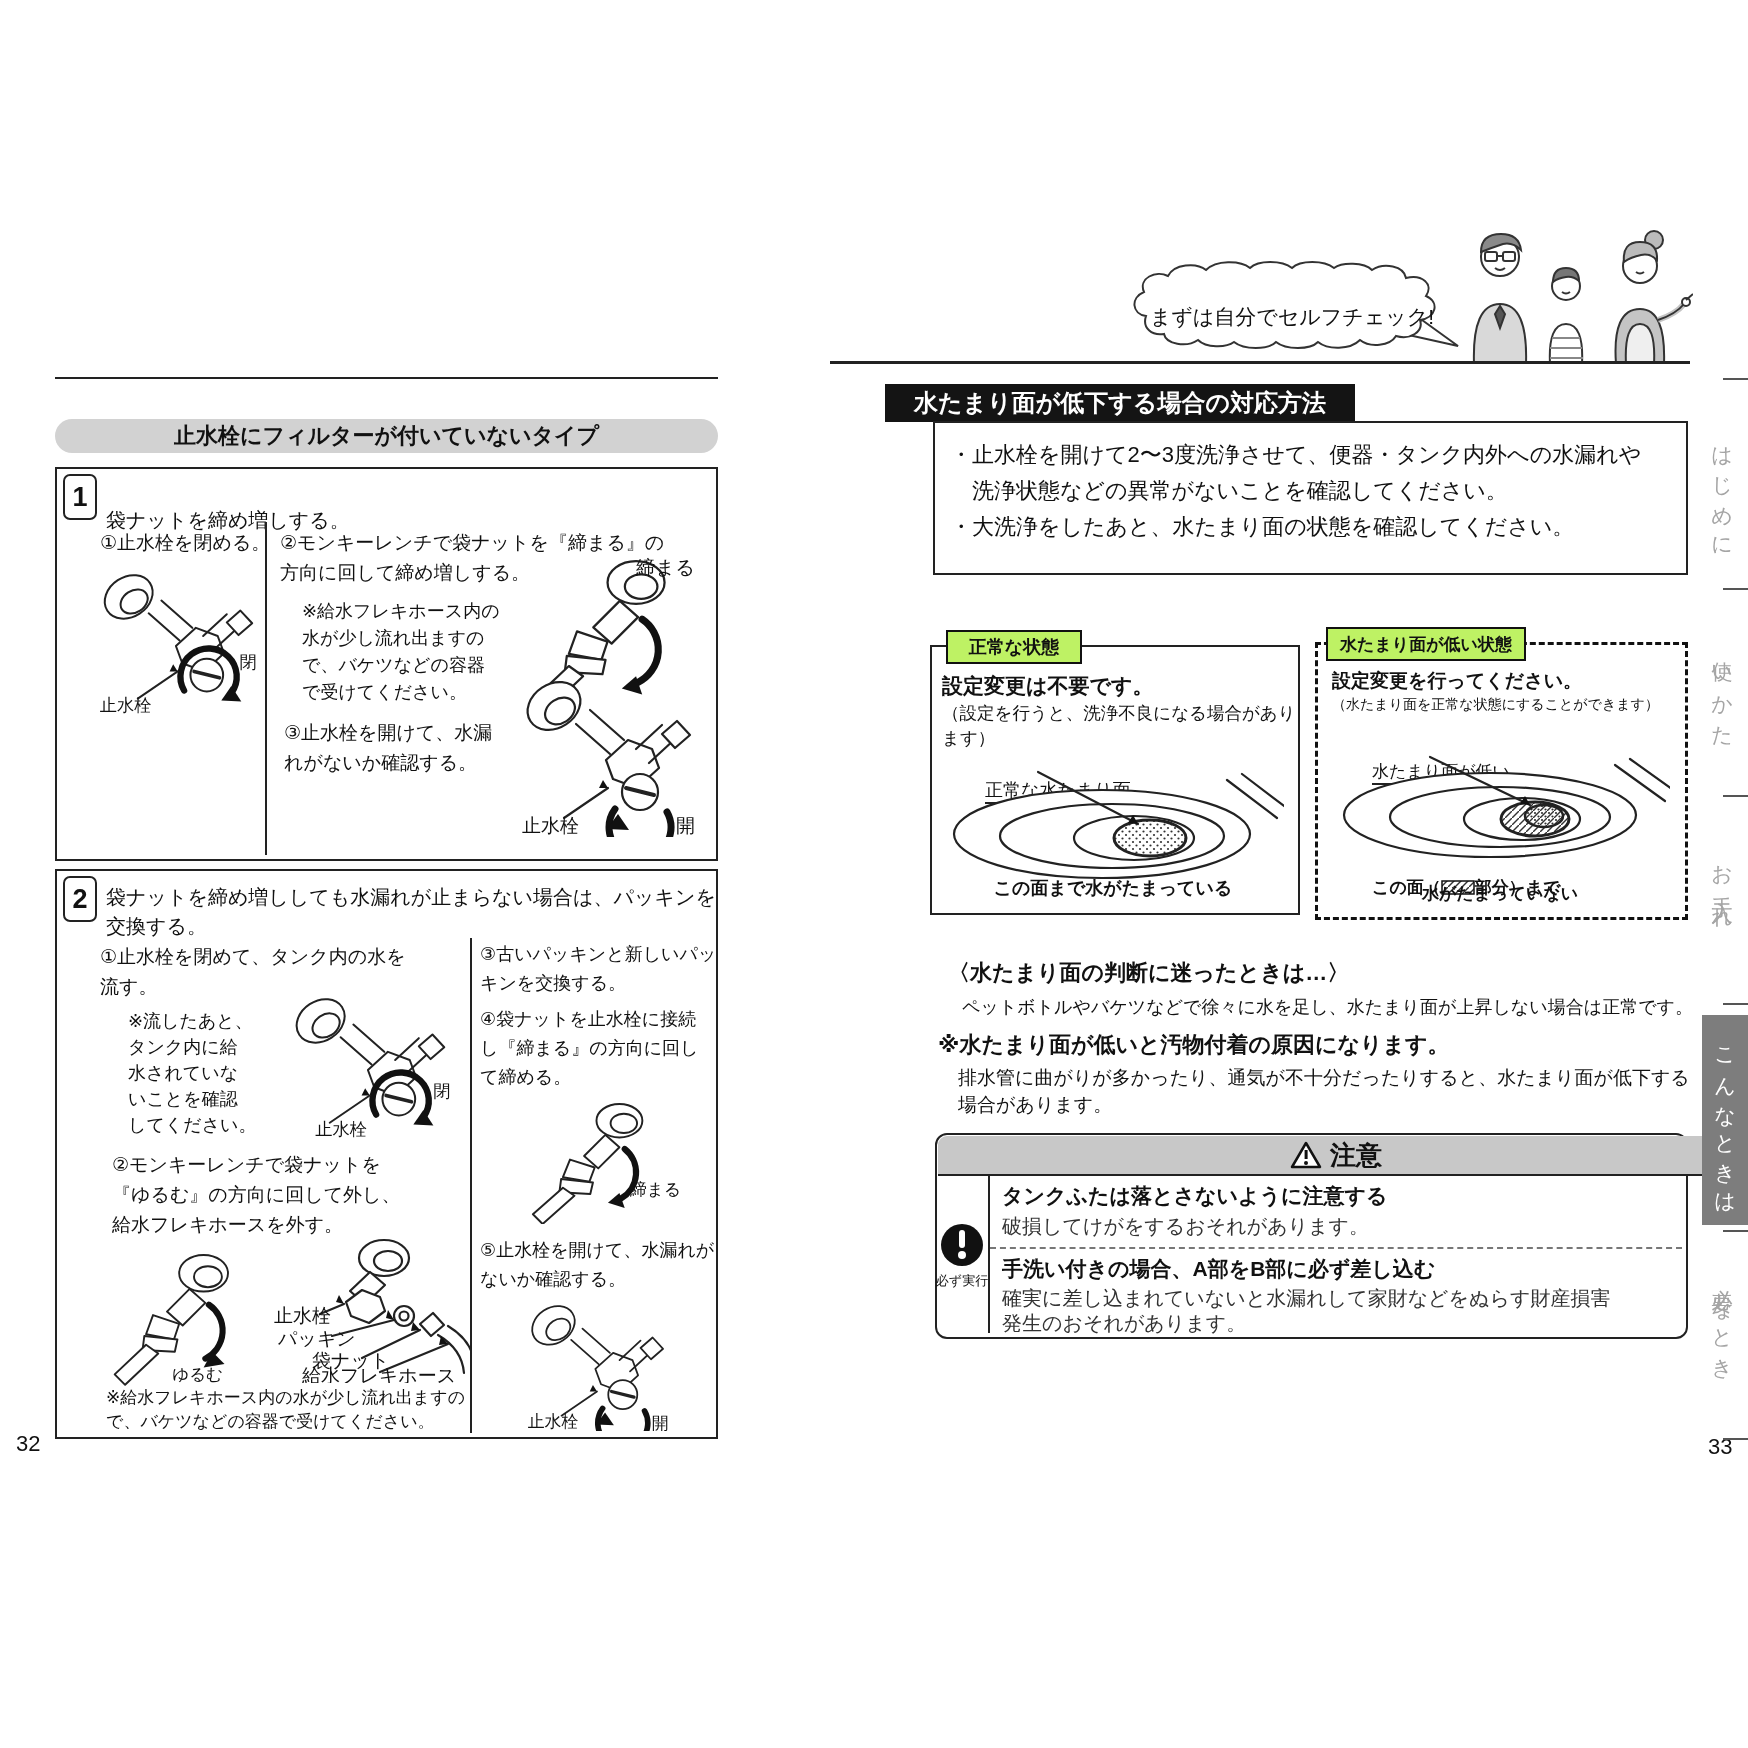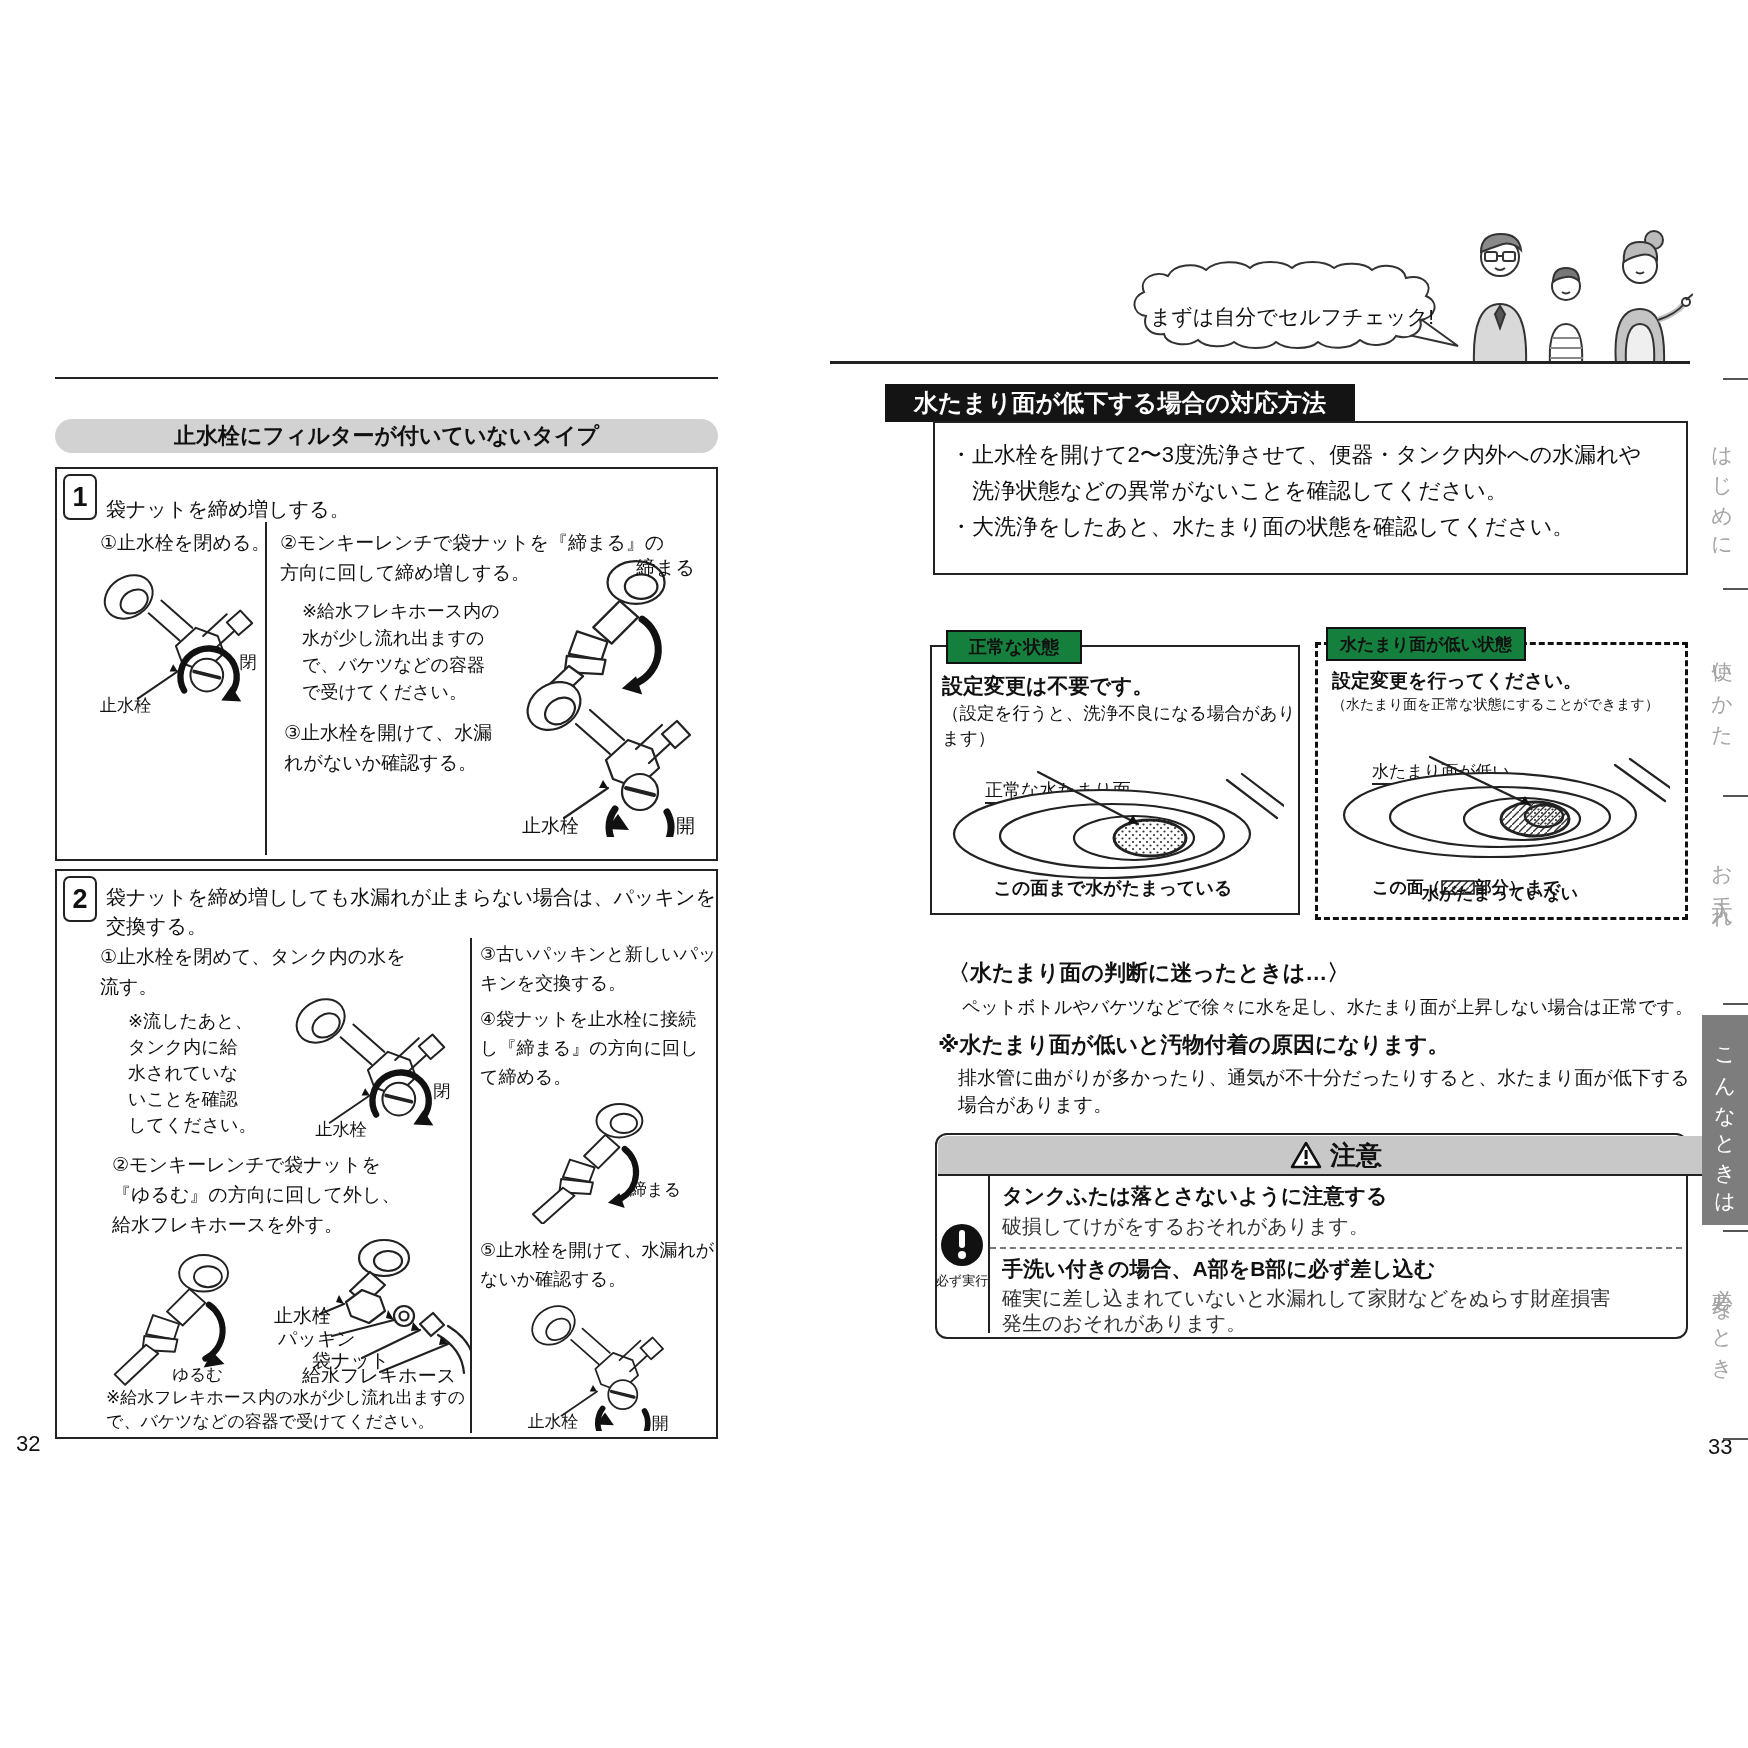--- a/index.html
+++ b/index.html
@@ -66,7 +66,7 @@
   <div class="badge" style="left:63px;top:474px">
     <span>1</span>
   </div>
-  <div class="t" style="left:106px;top:496px;font-size:20px">袋ナットを締め増しする。</div>
+  <div class="t" style="left:106px;top:507px;font-size:20px">袋ナットを締め増しする。</div>
   <div class="vdiv" style="left:265px;top:522px;height:333px"></div>
 
   <div class="t" style="left:100px;top:530px;font-size:19px">①止水栓を閉める。</div>

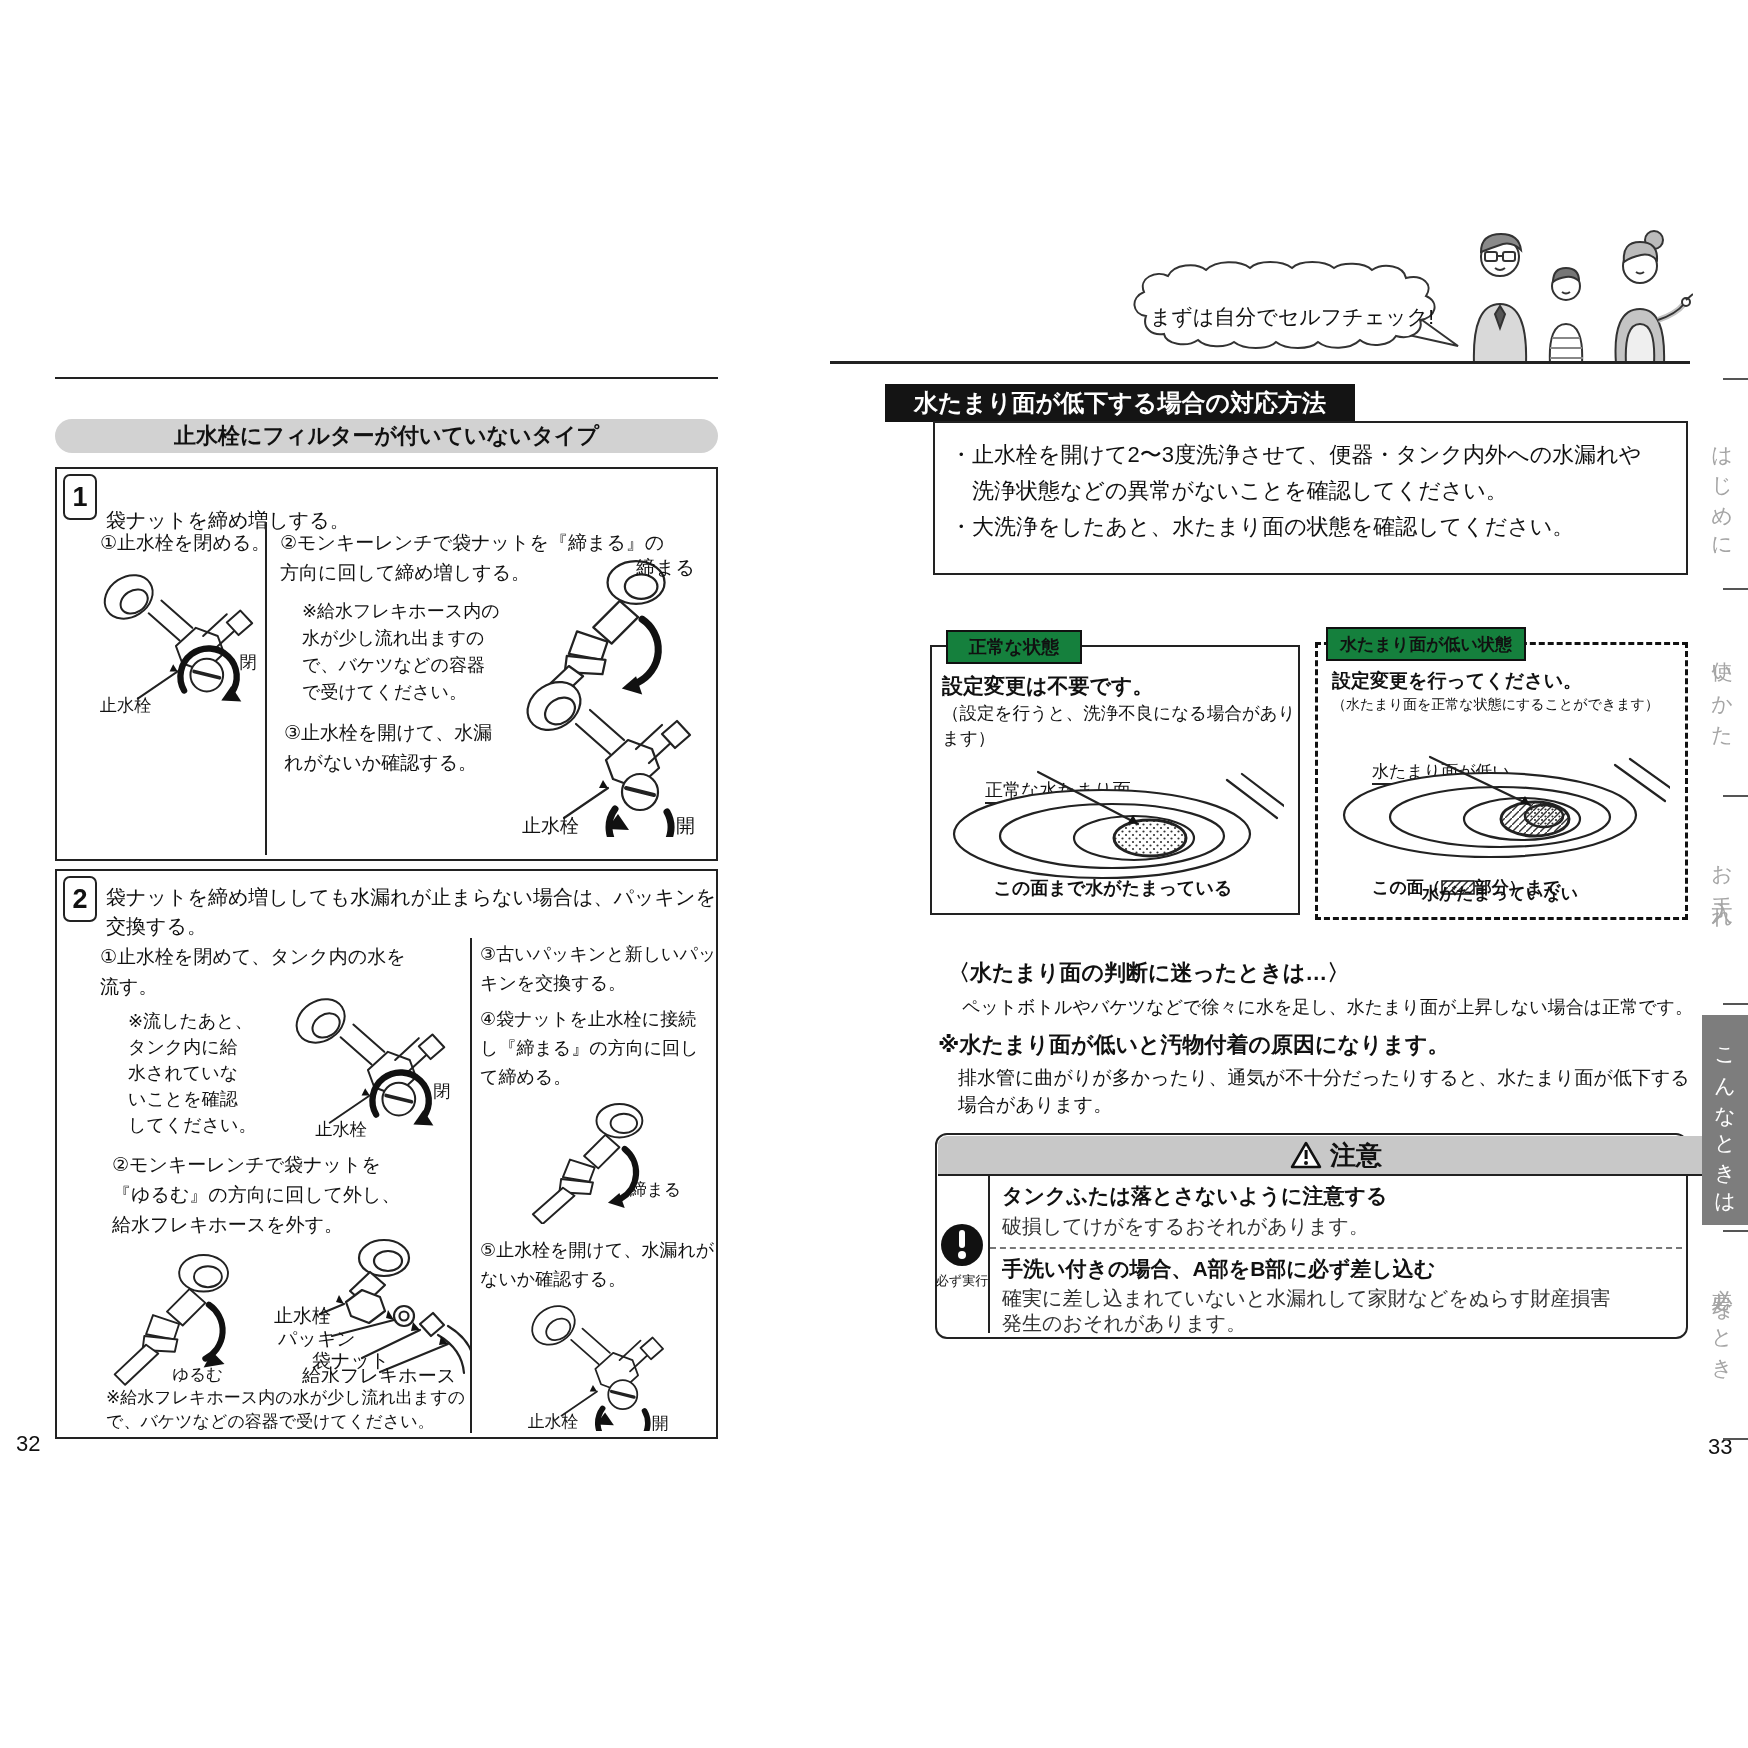--- a/index.html
+++ b/index.html
@@ -20,7 +20,7 @@
              display:flex;align-items:center;justify-content:center;margin-left:37px;}
   .boxline{position:absolute;border:2px solid #222;background:#fff;}
   .boxdash{position:absolute;border:3px dashed #111;background:#fff;}
-  .cmptab{position:absolute;border:2px solid #111;background:#15803d;font-weight:bold;
+  .cmptab{position:absolute;border:2px solid #111;background:#bef264;font-weight:bold;
           display:flex;align-items:center;justify-content:center;}
   .ul{border-bottom:2px solid #222;padding-bottom:2px;}
   .hdash{position:absolute;border-top:2px dashed #777;}

